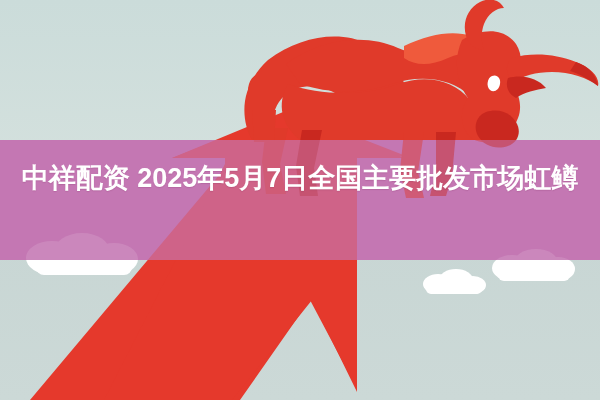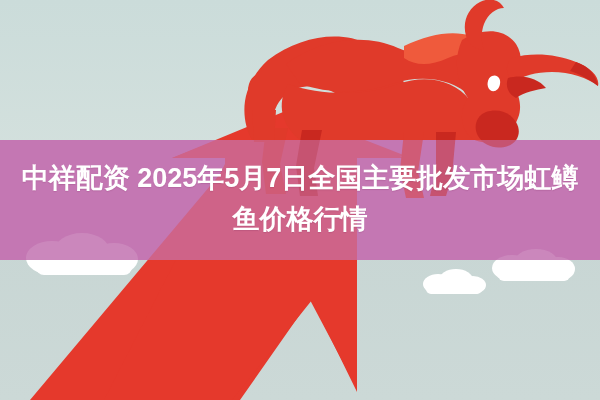--- a/index.html
+++ b/index.html
@@ -182,7 +182,6 @@
 
   <div class="title">
     <span class="l1">中祥配资 2025年5月7日全国主要批发市场虹鳟</span>
-    <span class="l2">鱼价格行情</span>
   </div>
 
 </div>

